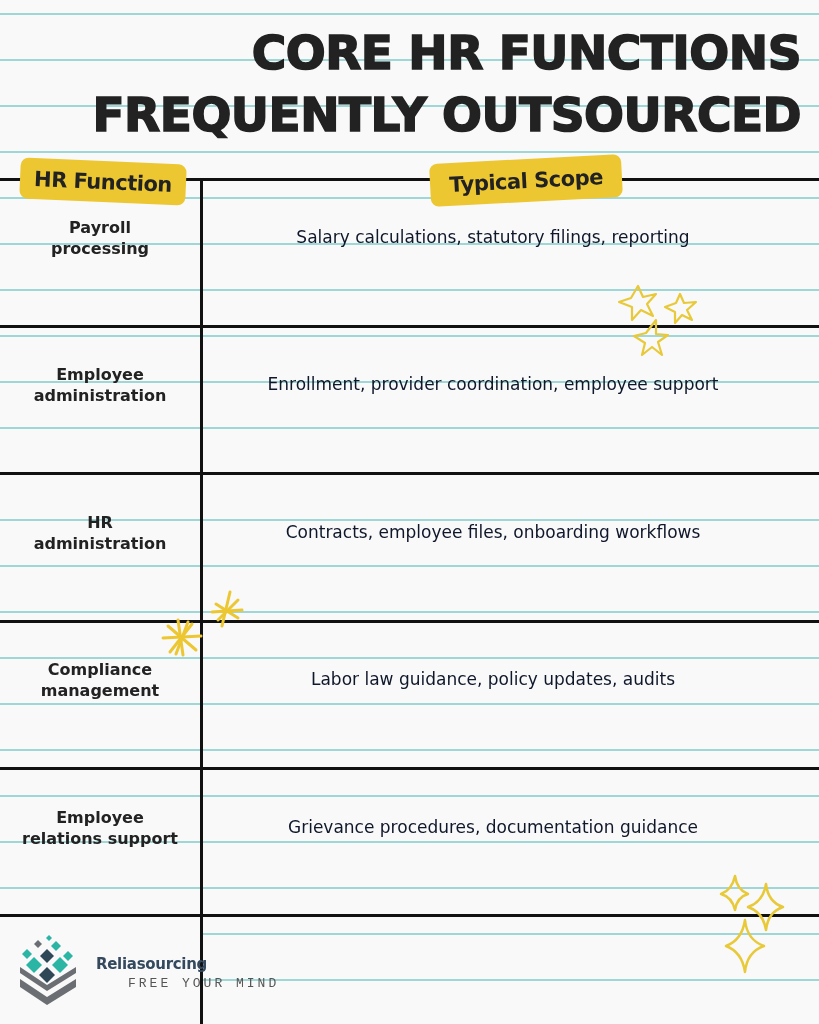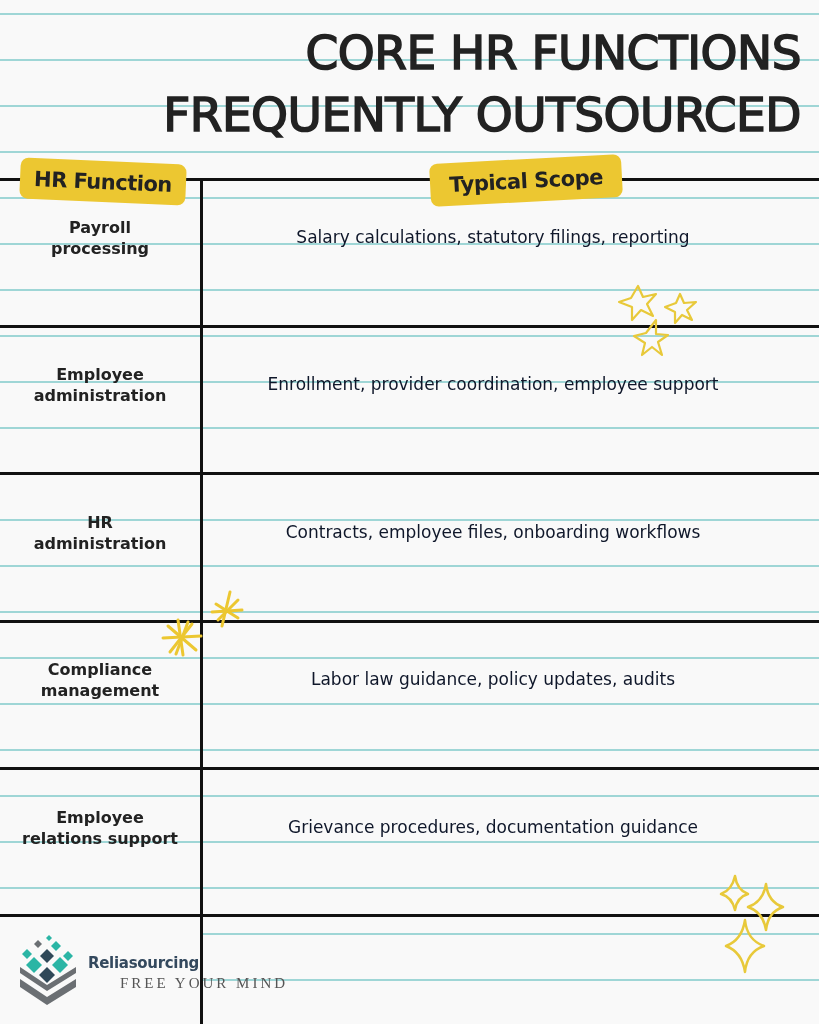--- a/index.html
+++ b/index.html
@@ -25,7 +25,7 @@
     font-family: "DejaVu Sans", sans-serif; font-weight: 900;
     font-size: 47px; line-height: 62px; letter-spacing: -0.5px;
   }
-  .title .line { display: block; font-weight: normal; -webkit-text-stroke: 1.6px #222; }
+  .title .line { display: block; font-weight: bold; -webkit-text-stroke: 1.6px #222; }
   .hline { position: absolute; left: 0; width: 819px; height: 3px; background: #111; z-index: 2; }
   .vline { position: absolute; left: 200px; top: 179px; width: 3px; height: 845px; background: #111; z-index: 2; }
   .pill {

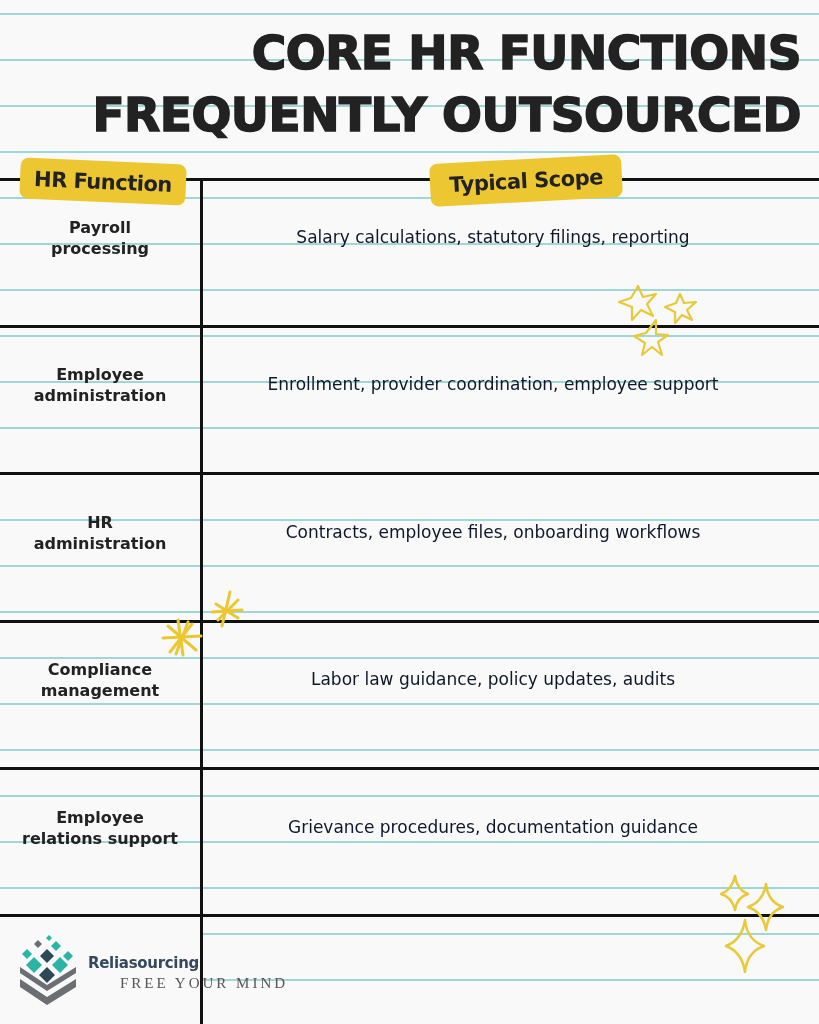--- a/index.html
+++ b/index.html
@@ -171,7 +171,7 @@
     <polygon points="2,34 29,52 58,34 58,40 29,58 2,40" fill="#6b6f73"></polygon>
     <polygon points="2,46 29,64 58,46 58,54 29,72 2,54" fill="#6b6f73"></polygon>
   </svg>
-  <div style="margin-left:8px;margin-top:4px">
+  <div style="margin-left:16px;margin-top:4px">
     <div class="logo-name">Reliasourcing</div>
     <div class="logo-tag">FREE YOUR MIND</div>
   </div>

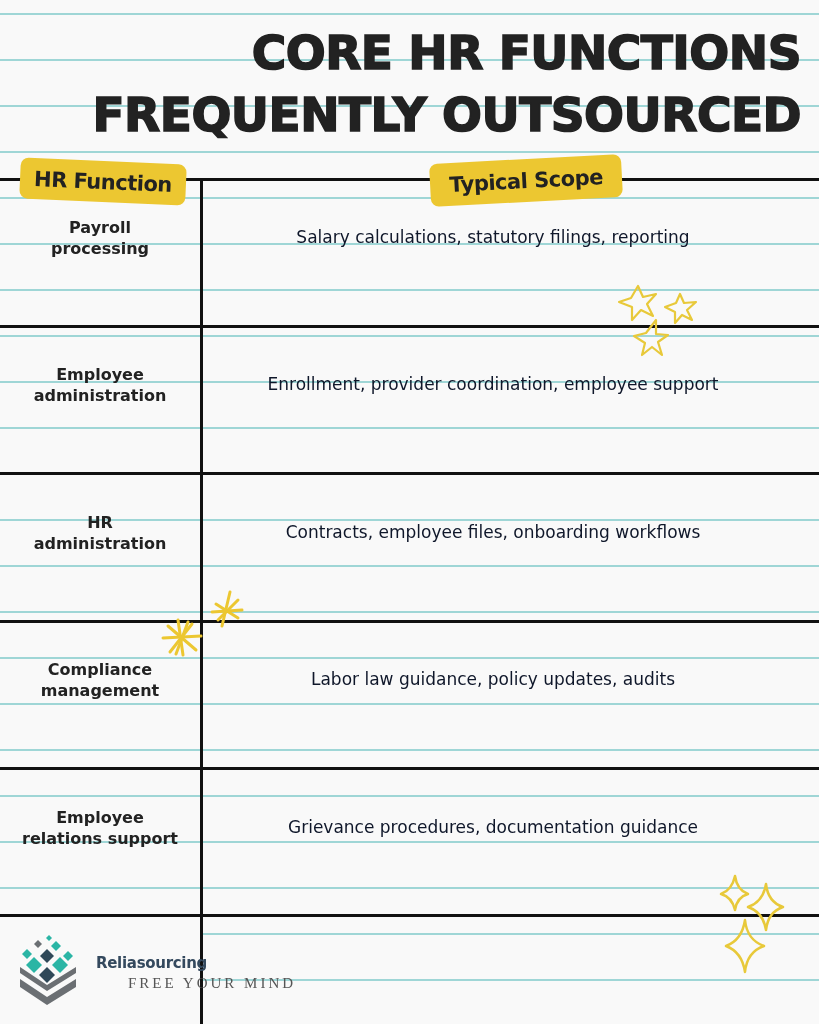--- a/index.html
+++ b/index.html
@@ -57,7 +57,7 @@
     letter-spacing: -0.3px;
   }
   .logo-tag {
-    font-family: Liberation Serif, serif; font-size: 15px; color: #555; letter-spacing: 3px; margin-top: 3px; padding-left: 32px;
+    font-family: Liberation Mono, monospace; font-size: 13px; color: #555; letter-spacing: 3px; margin-top: 3px; padding-left: 32px;
   }
 </style>
 </head>

